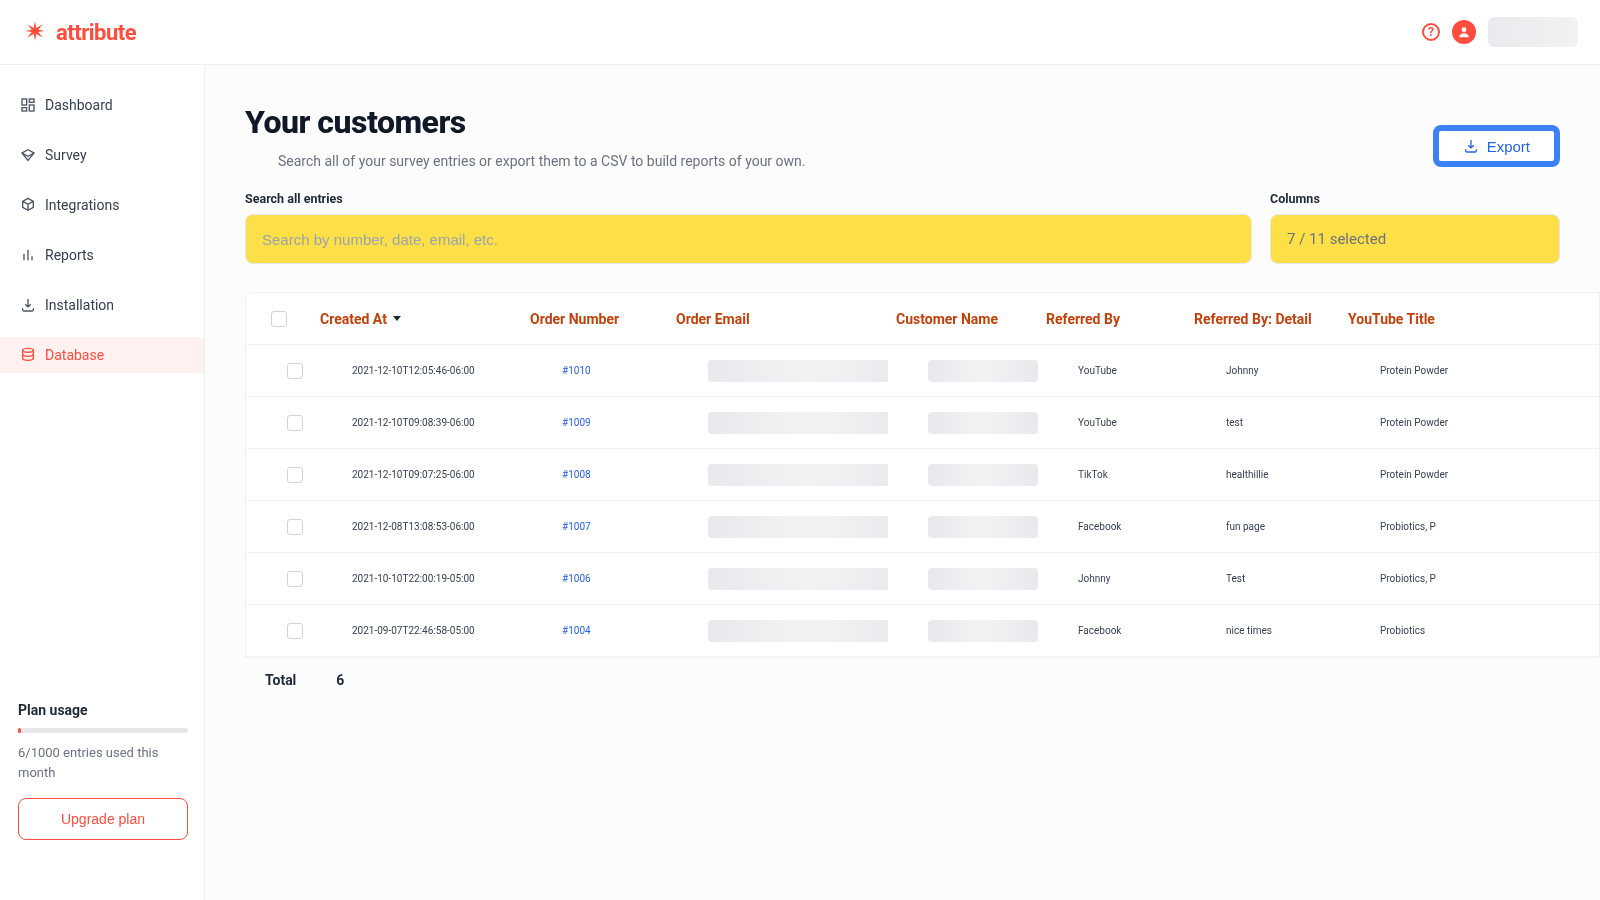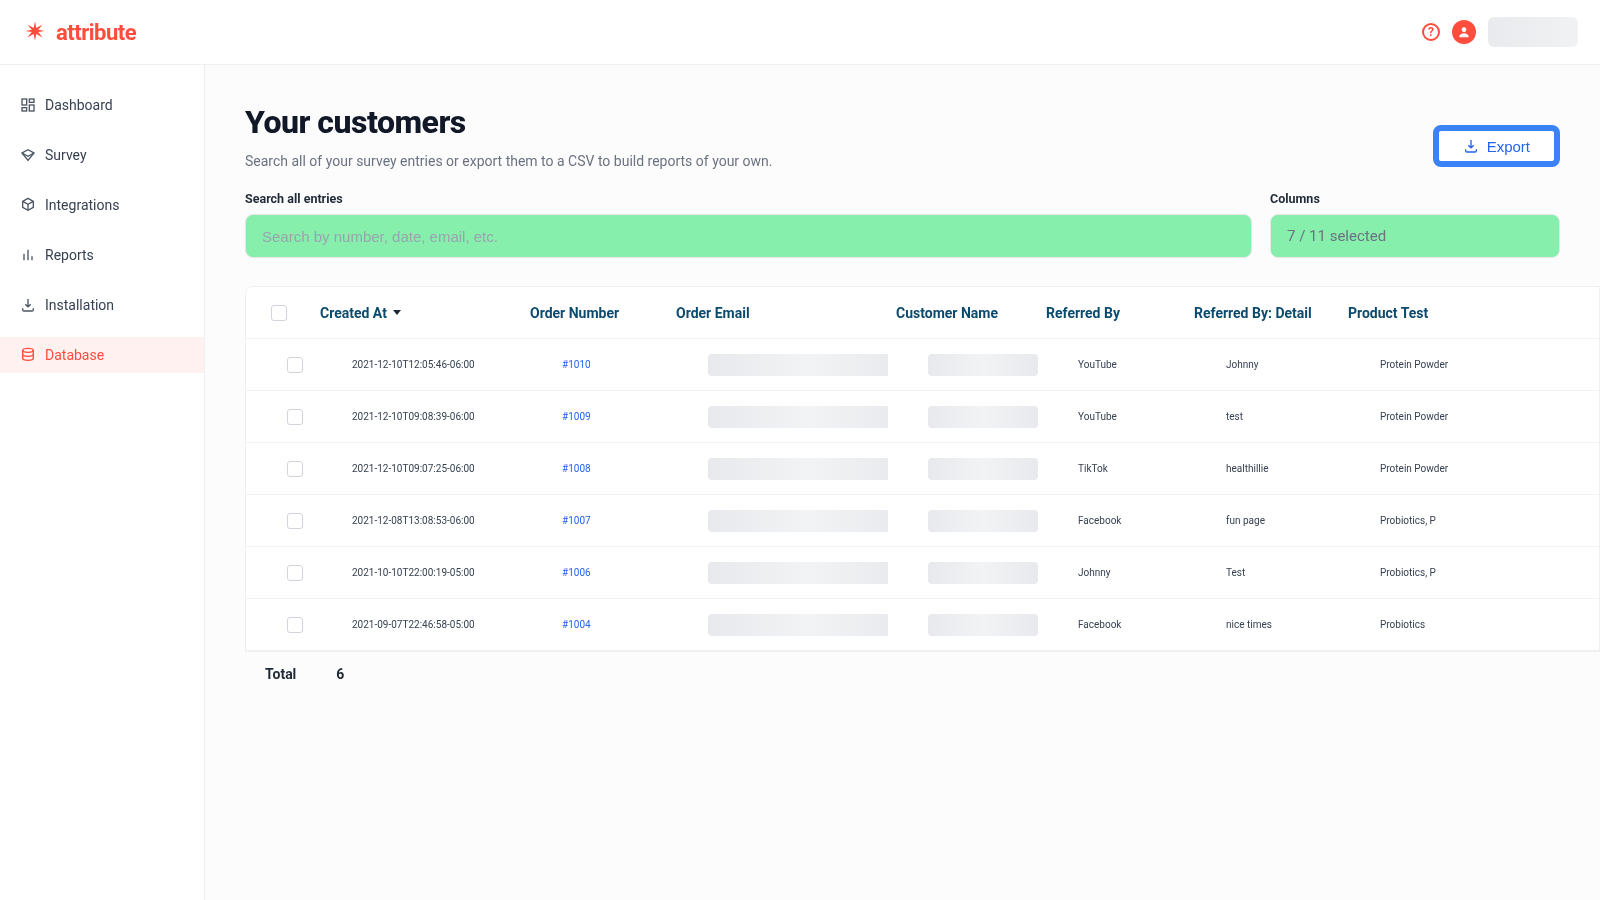--- a/index.html
+++ b/index.html
@@ -59,7 +59,7 @@
   .content { padding: 0 40px; }
   .page-header { display:flex; justify-content:space-between; align-items:flex-start;}
   .page-title { font-size:32px; font-weight:800; color:#111827; letter-spacing:-0.5px;}
-  .page-sub { font-size:14px; color:#6b7280; margin-top:12px;}
+  .page-sub { font-size:14px; color:#6b7280; margin-top:12px;margin-left:33px;}
   .export-btn {
     border:6px solid #3b82f6; color:#2563eb; background:#fff;
     border-radius:8px; height:42px; padding:0 24px; display:flex; align-items:center; gap:8px;

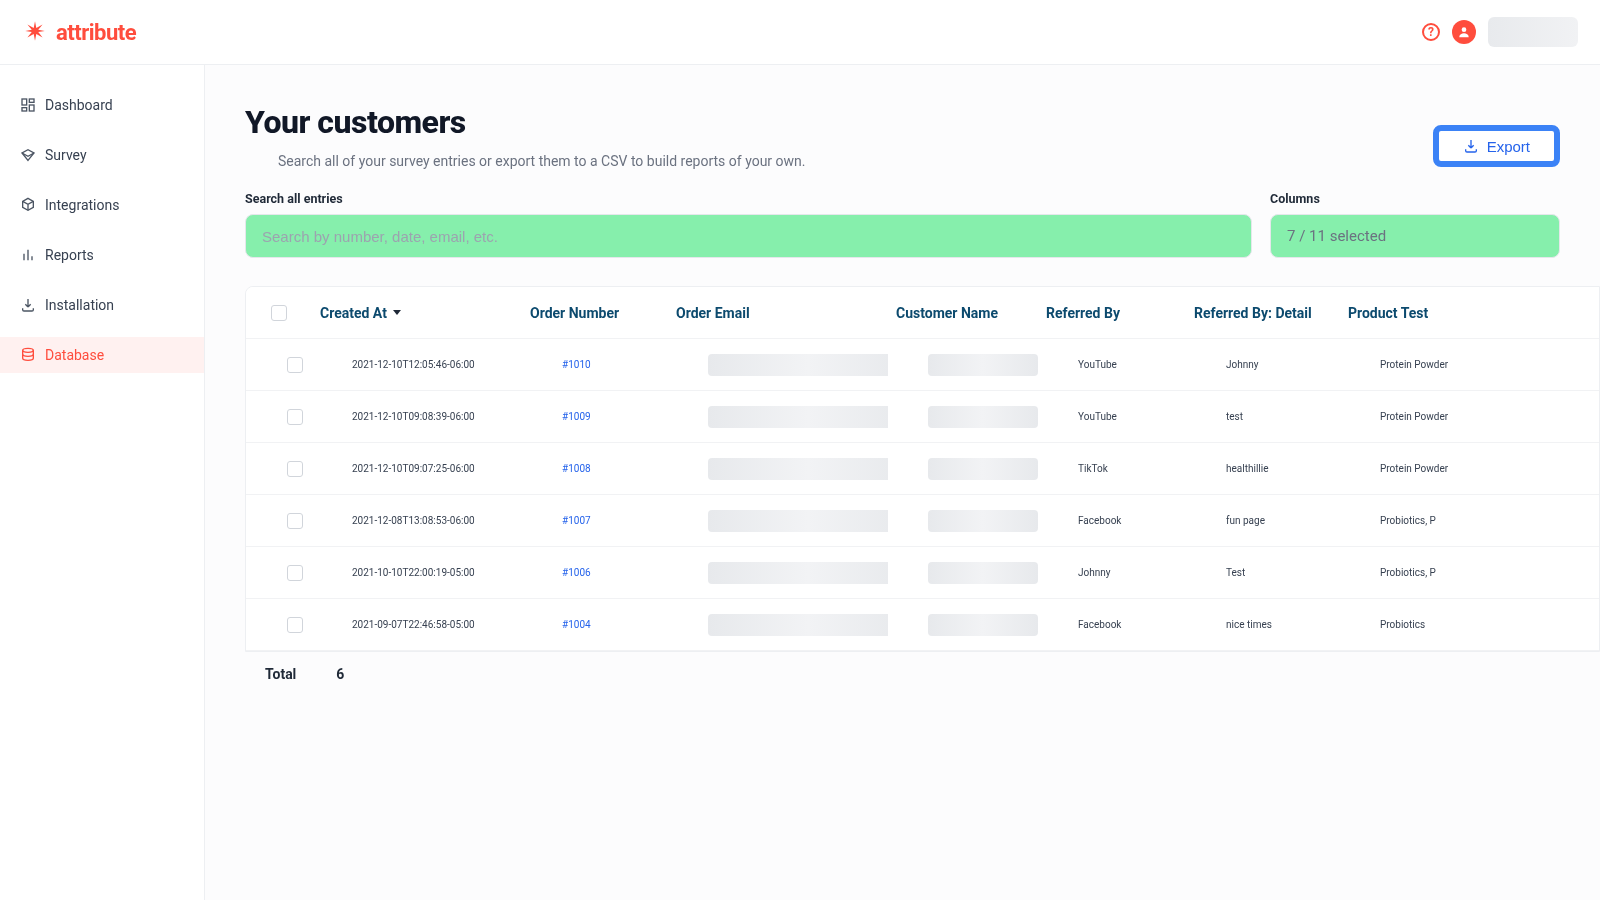--- a/index.html
+++ b/index.html
@@ -72,7 +72,7 @@
   .control-group.columns { width:290px;}
   .control-label { font-size:12.5px; font-weight:700; color:#1f2937;}
   .input-box {
-    height:44px; border:1px solid #e5e7eb; border-radius:8px; background:#86efac;
+    height:50px; border:1px solid #e5e7eb; border-radius:8px; background:#fde047;
     padding:0 16px; display:flex; align-items:center;
   }
   .input-box input { border:none; outline:none; width:100%; font-size:15px; color:#374151; background:transparent;}

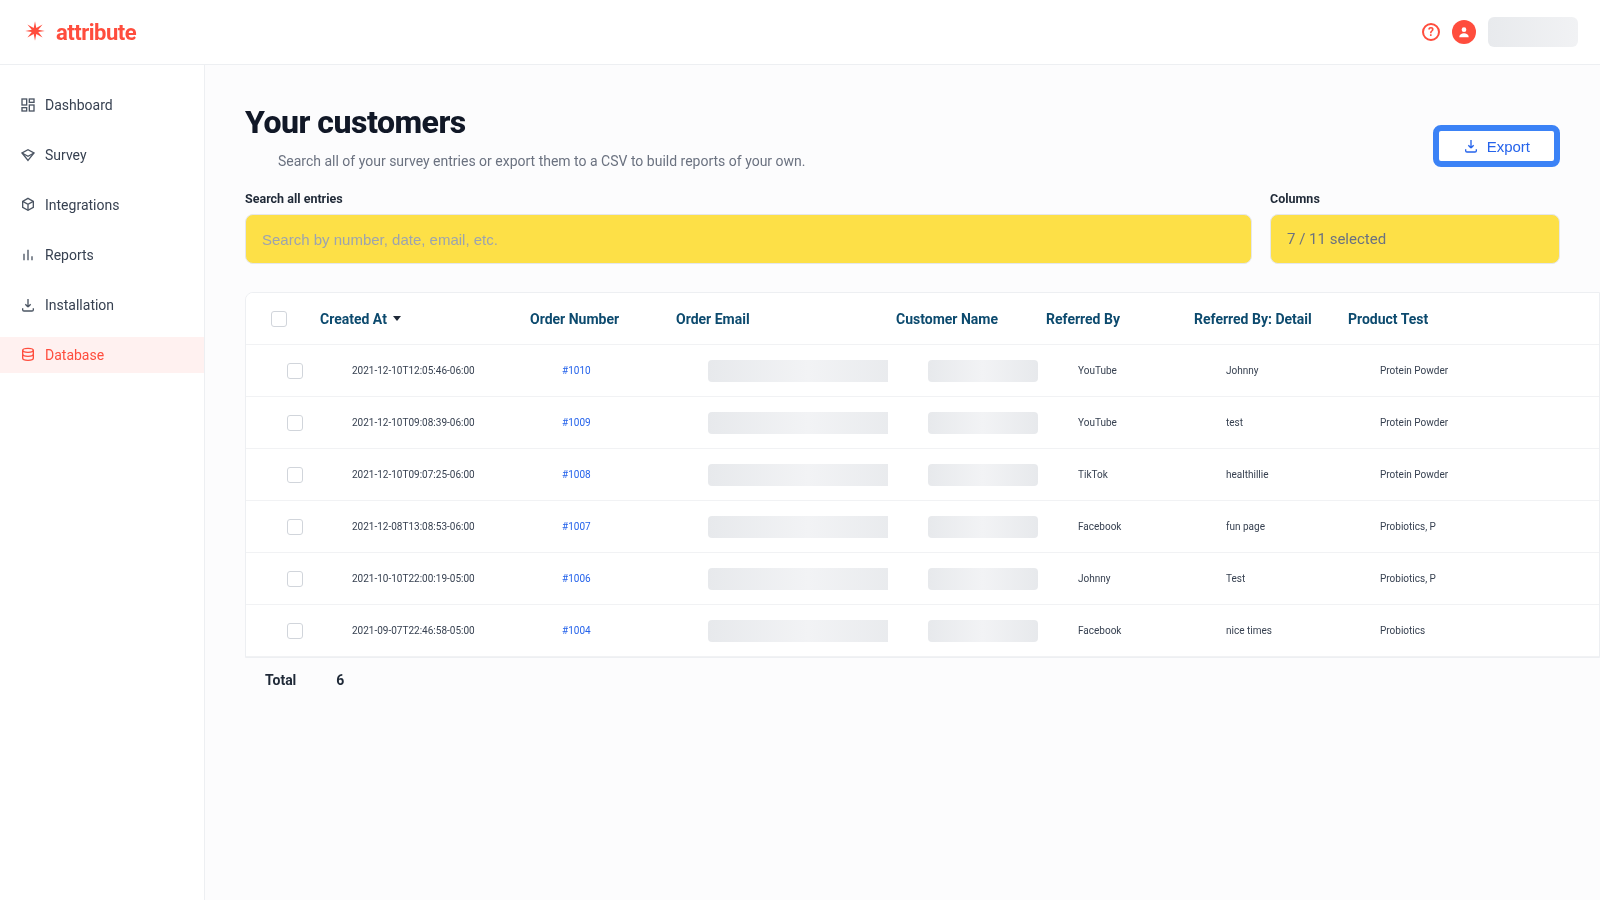--- a/index.html
+++ b/index.html
@@ -88,7 +88,7 @@
     border-bottom:1px solid #f1f2f4;
   }
   .thead-row { height:52px; background:#fff;}
-  .th { font-size:14px; font-weight:700; color:#0c4a6e; padding:0 8px; white-space:nowrap;}
+  .th { font-size:14px; font-weight:700; color:#c2410c; padding:0 8px; white-space:nowrap;}
   .th.check, .td.check { display:flex; justify-content:center;}
   .sort-th { display:flex; align-items:center; gap:6px; cursor:pointer;}
   .caret-down { width:0; height:0; border-left:4px solid transparent; border-right:4px solid transparent; border-top:5px solid #1f2937;}

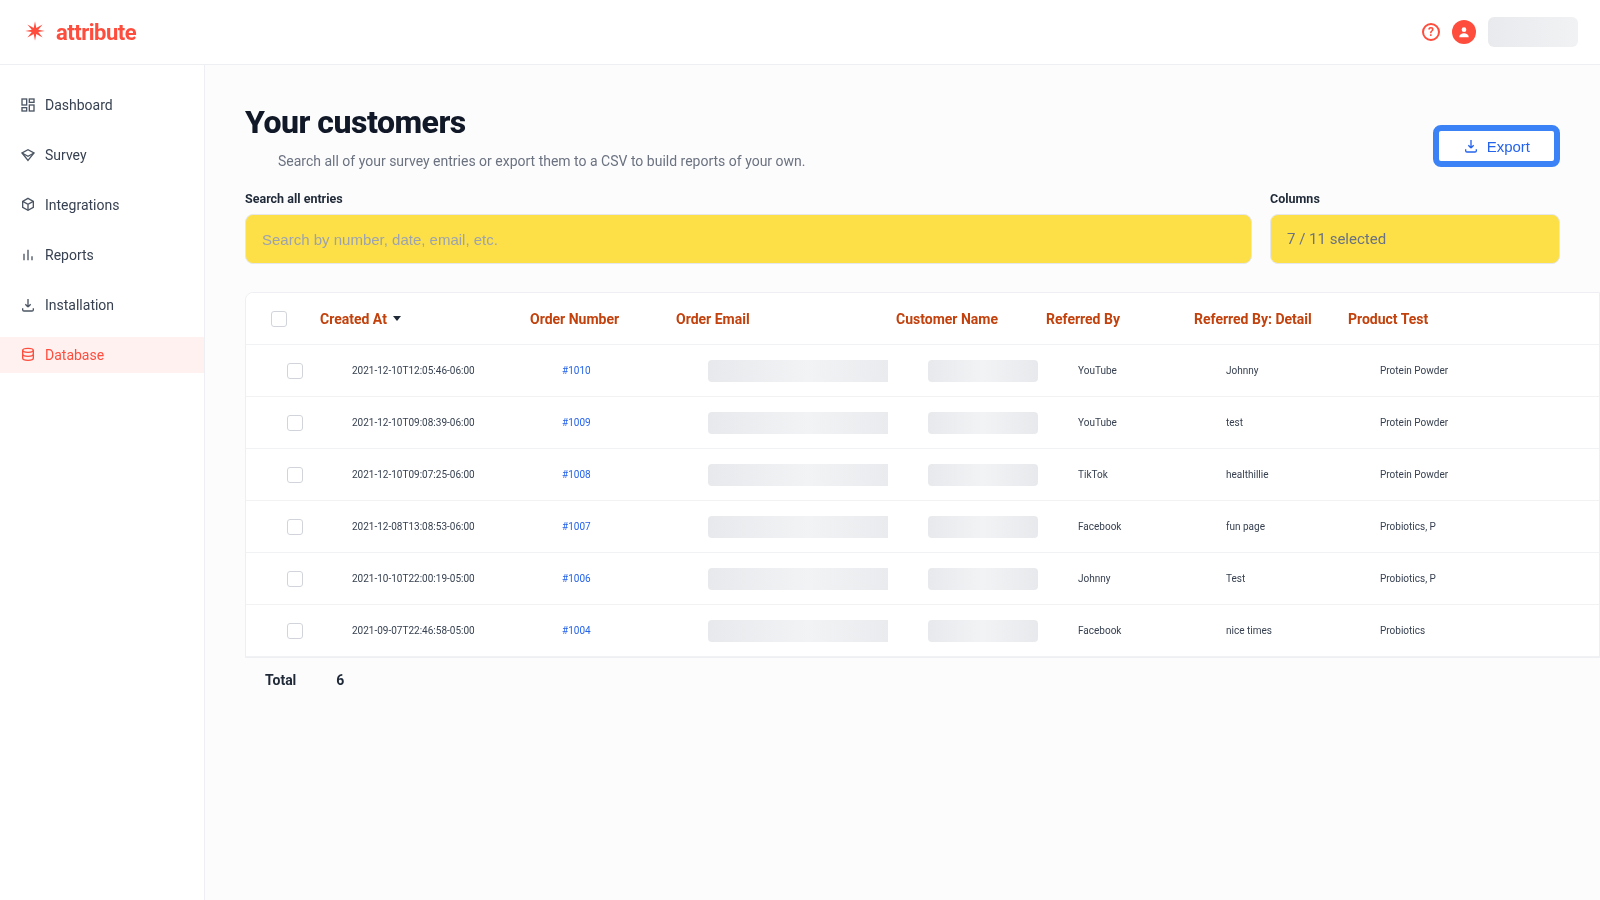--- a/index.html
+++ b/index.html
@@ -226,7 +226,7 @@
           <div class="th">Customer Name</div>
           <div class="th">Referred By</div>
           <div class="th">Referred By: Detail</div>
-          <div class="th">Product Test</div>
+          <div class="th">YouTube Title</div>
         </div>
         <div id="tbody">
             <div class="tbody-row">

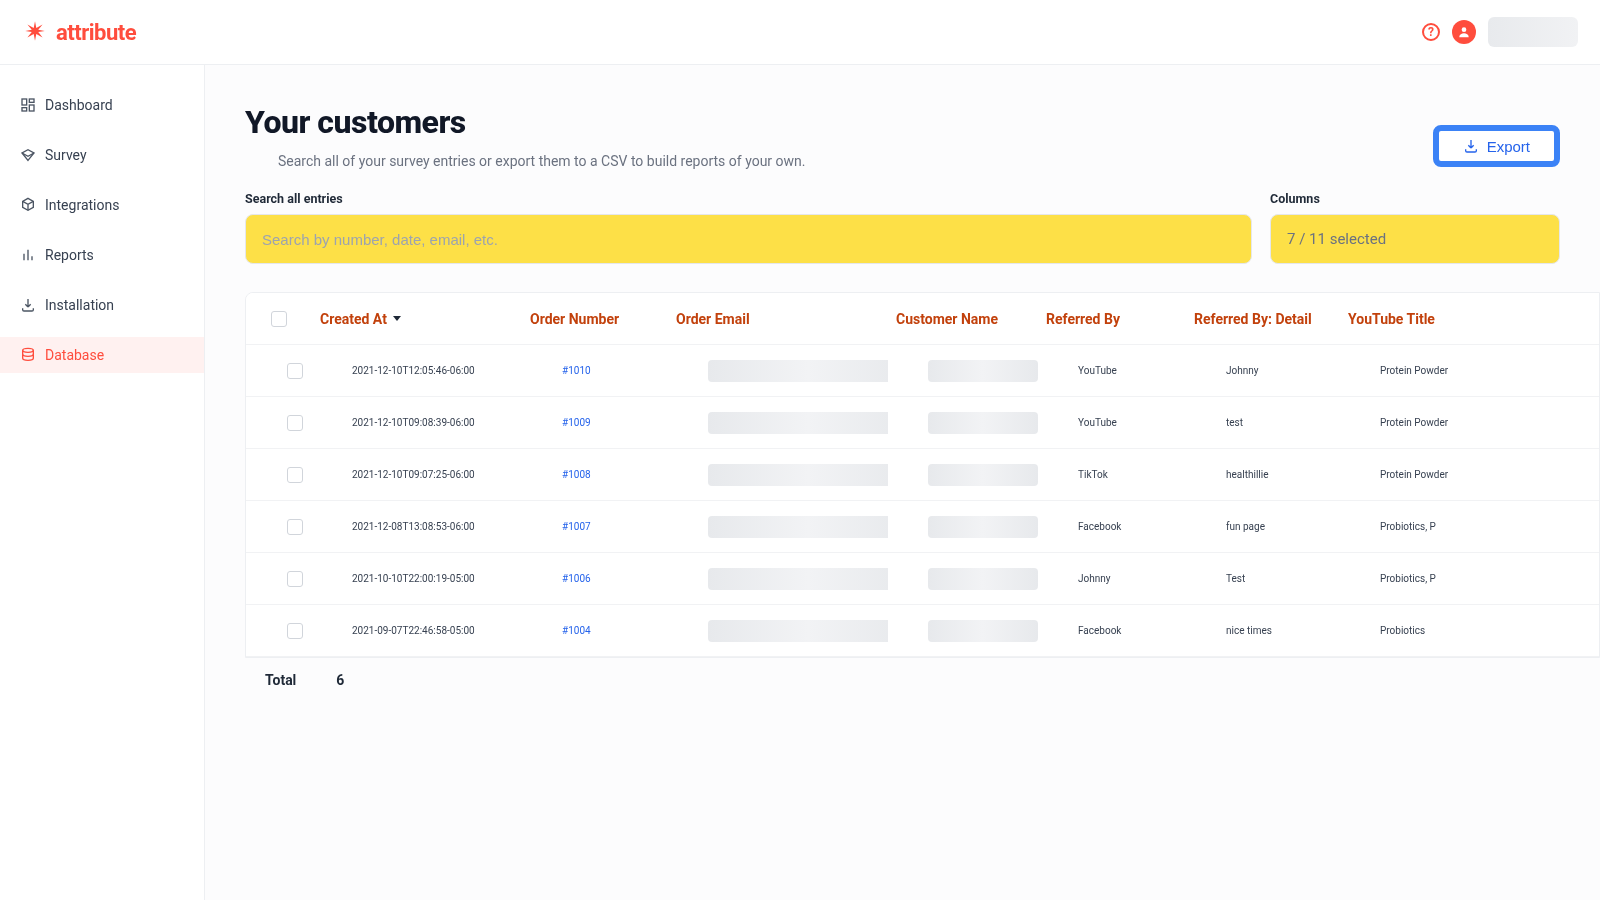--- a/index.html
+++ b/index.html
@@ -177,6 +177,14 @@
         <span>Database</span>
       </div>
     </div>
+    <div class="sidebar-bottom">
+      <div class="plan-title">Plan usage</div>
+      <div class="progress">
+          <div class="progress-fill"></div>
+        </div>
+      <div class="plan-sub">6/1000 entries used this month</div>
+      <button class="upgrade-btn">Upgrade plan</button>
+    </div>
   </div>
 
   <div class="main">

